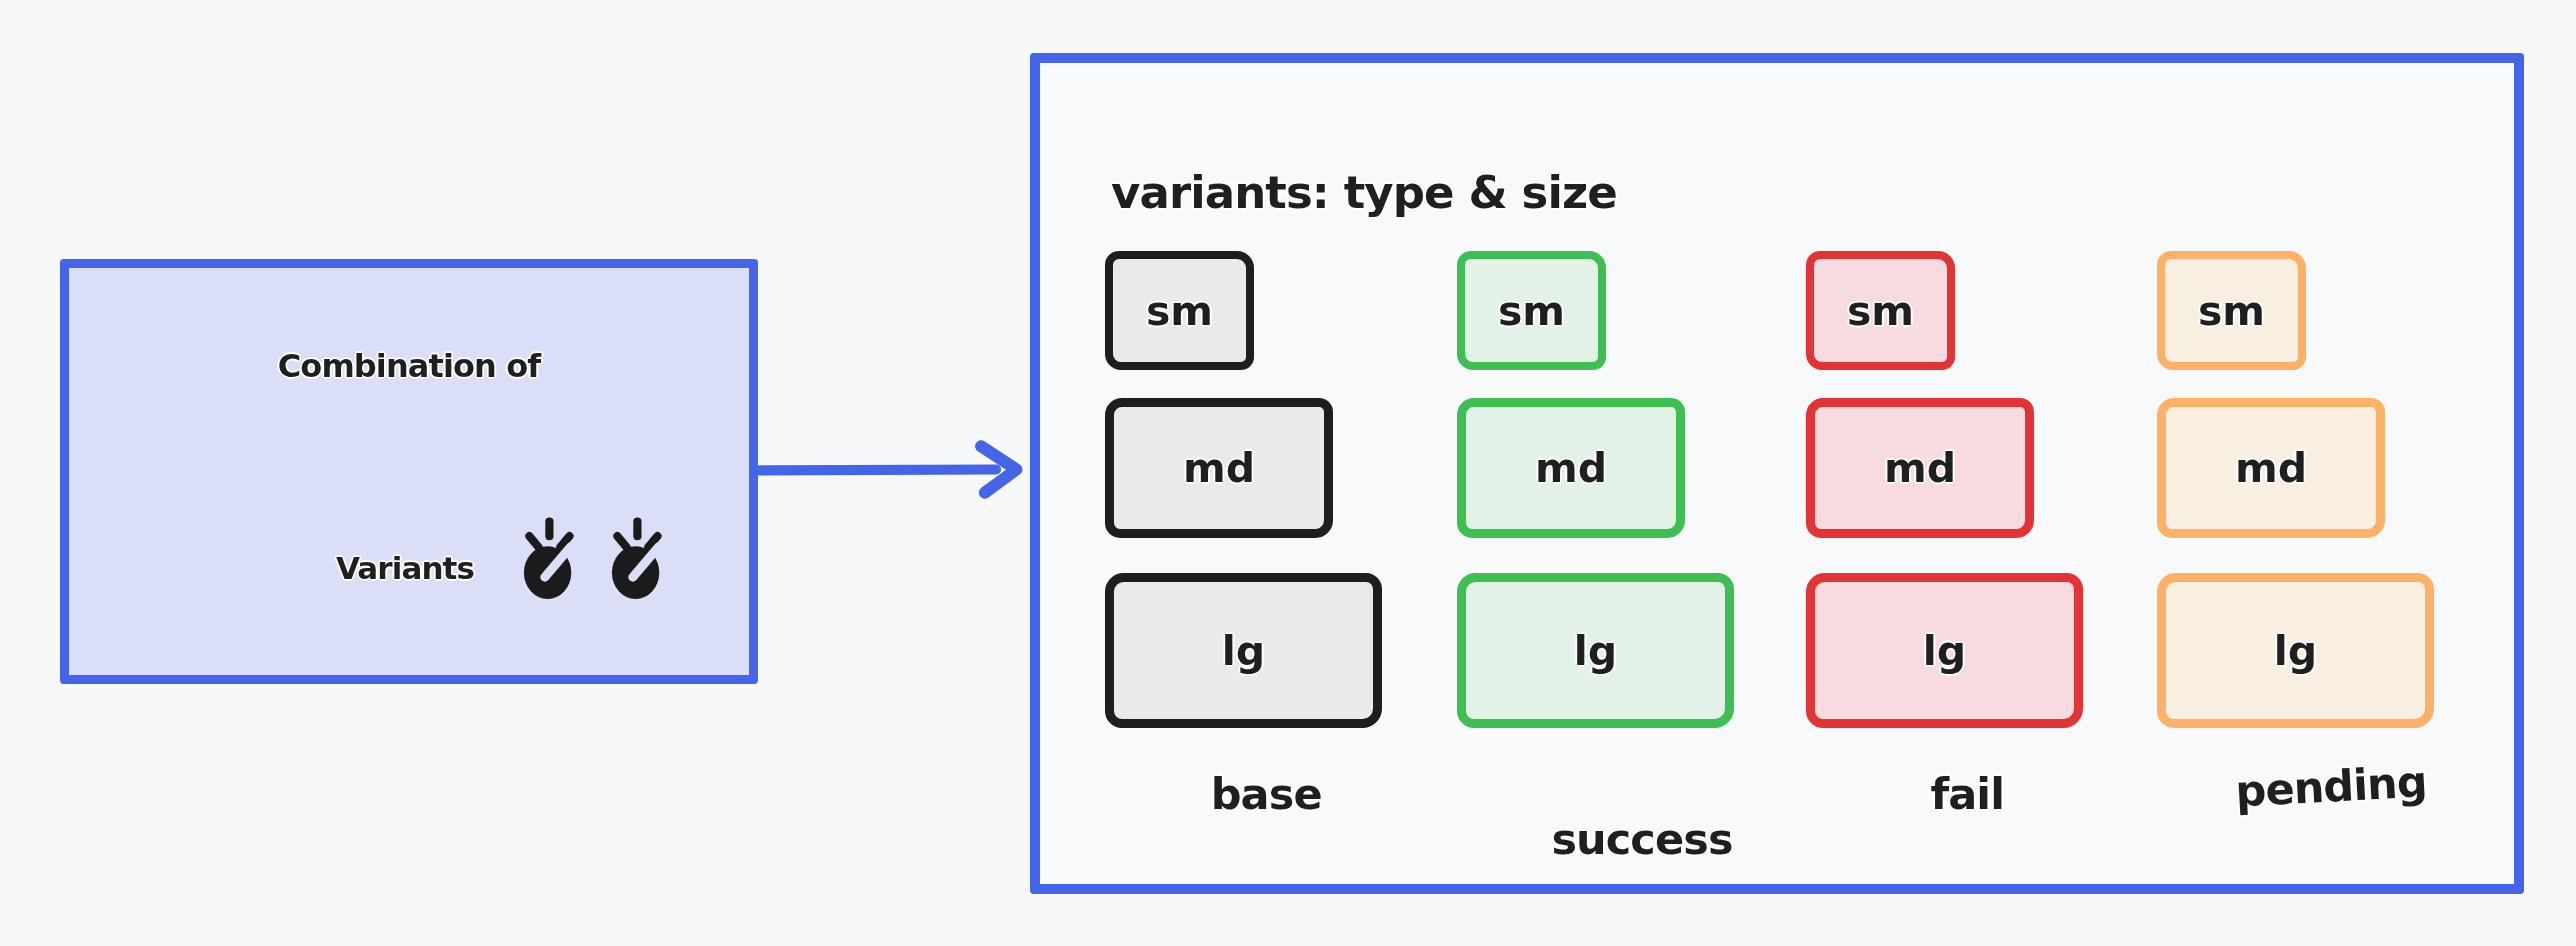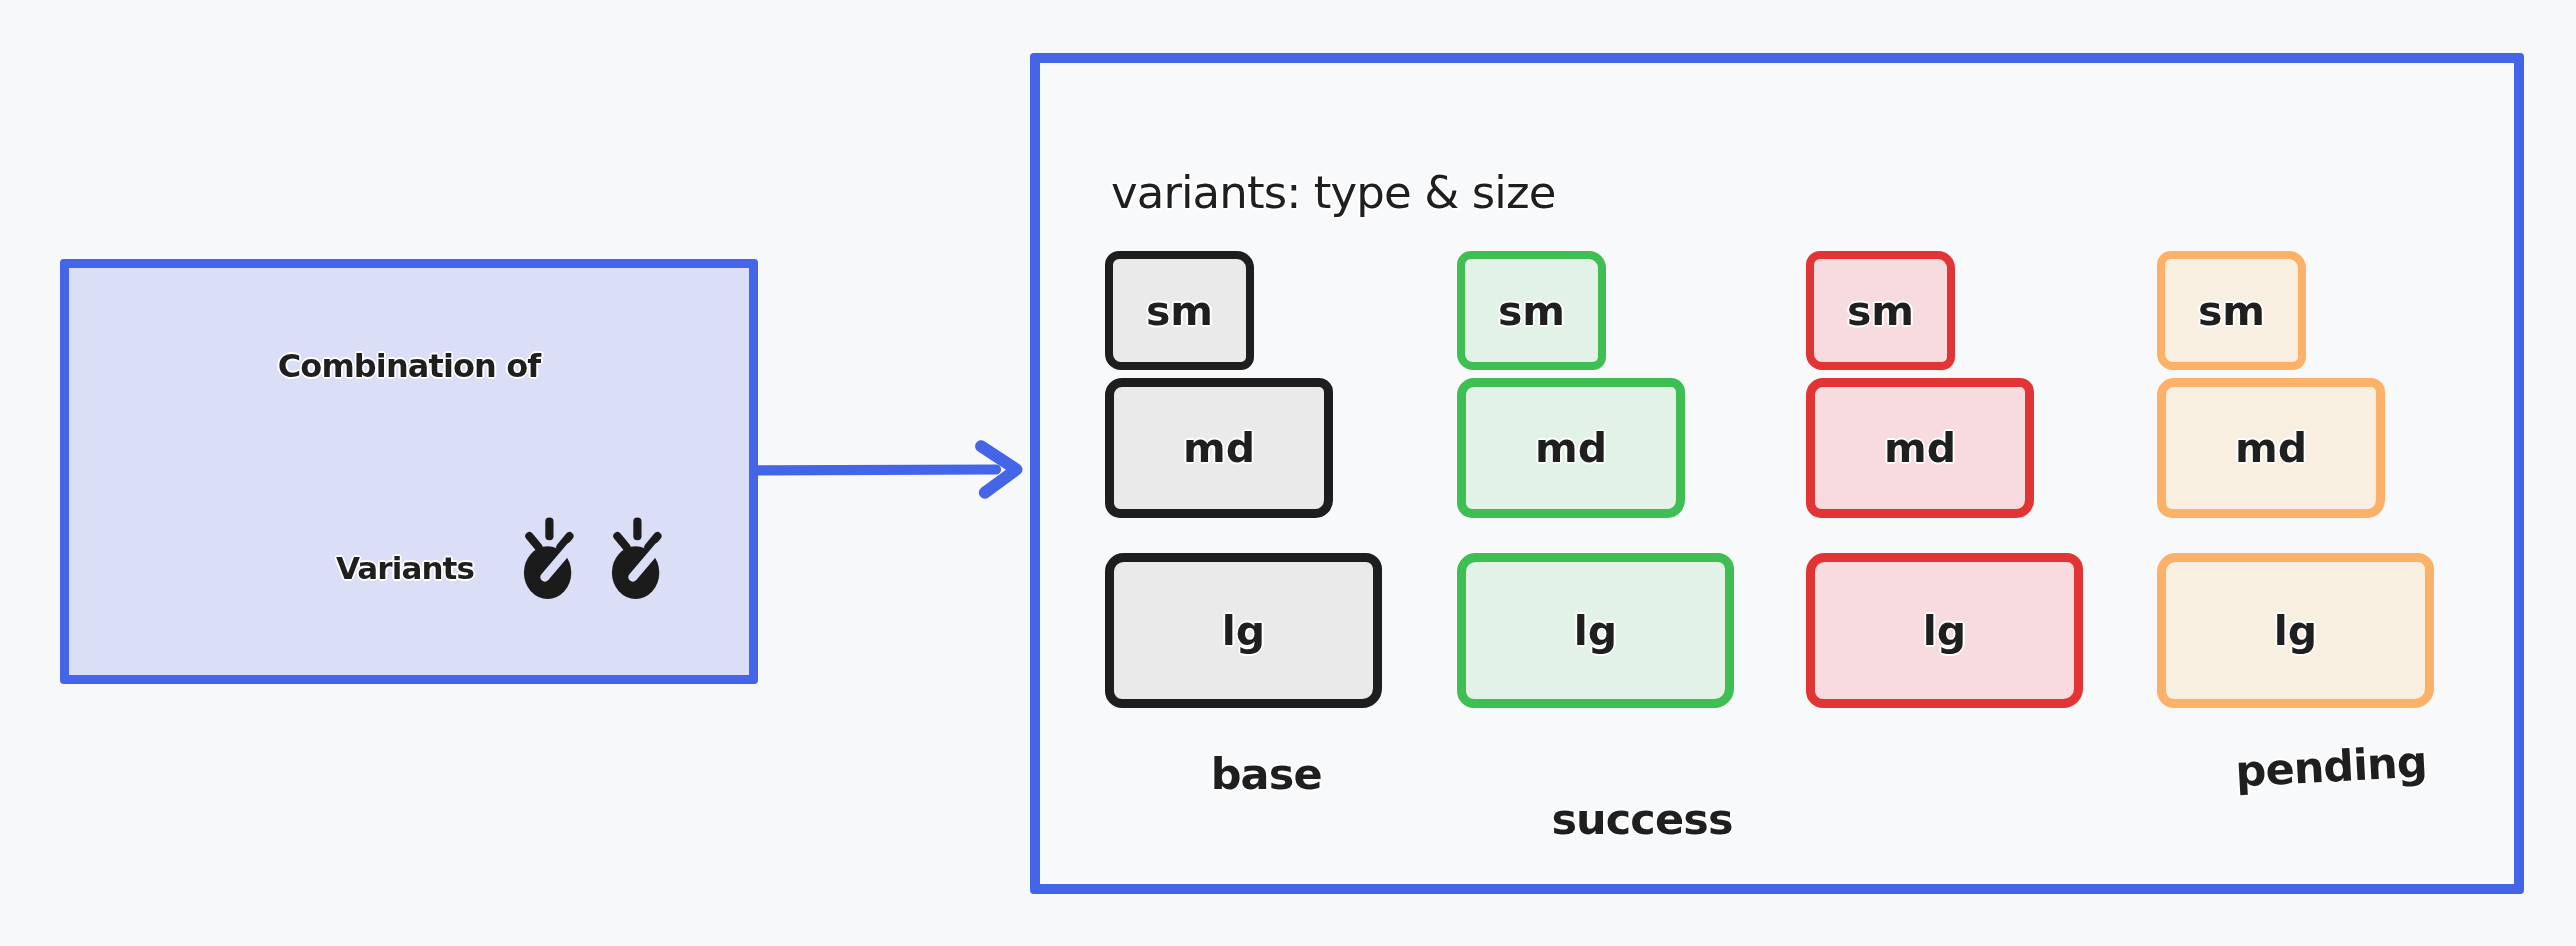--- a/index.html
+++ b/index.html
@@ -48,7 +48,7 @@
   }
   .panel-title{
     position:absolute;left:71px;top:103px;
-    font-size:45px;font-weight:normal;letter-spacing:-0.9px;
+    font-size:45px;font-weight:bold;letter-spacing:-0.9px;
   }
   .col{position:absolute;top:188px;width:300px;display:flex;flex-direction:column;align-items:flex-start;}
   .col-0{left:65px;}

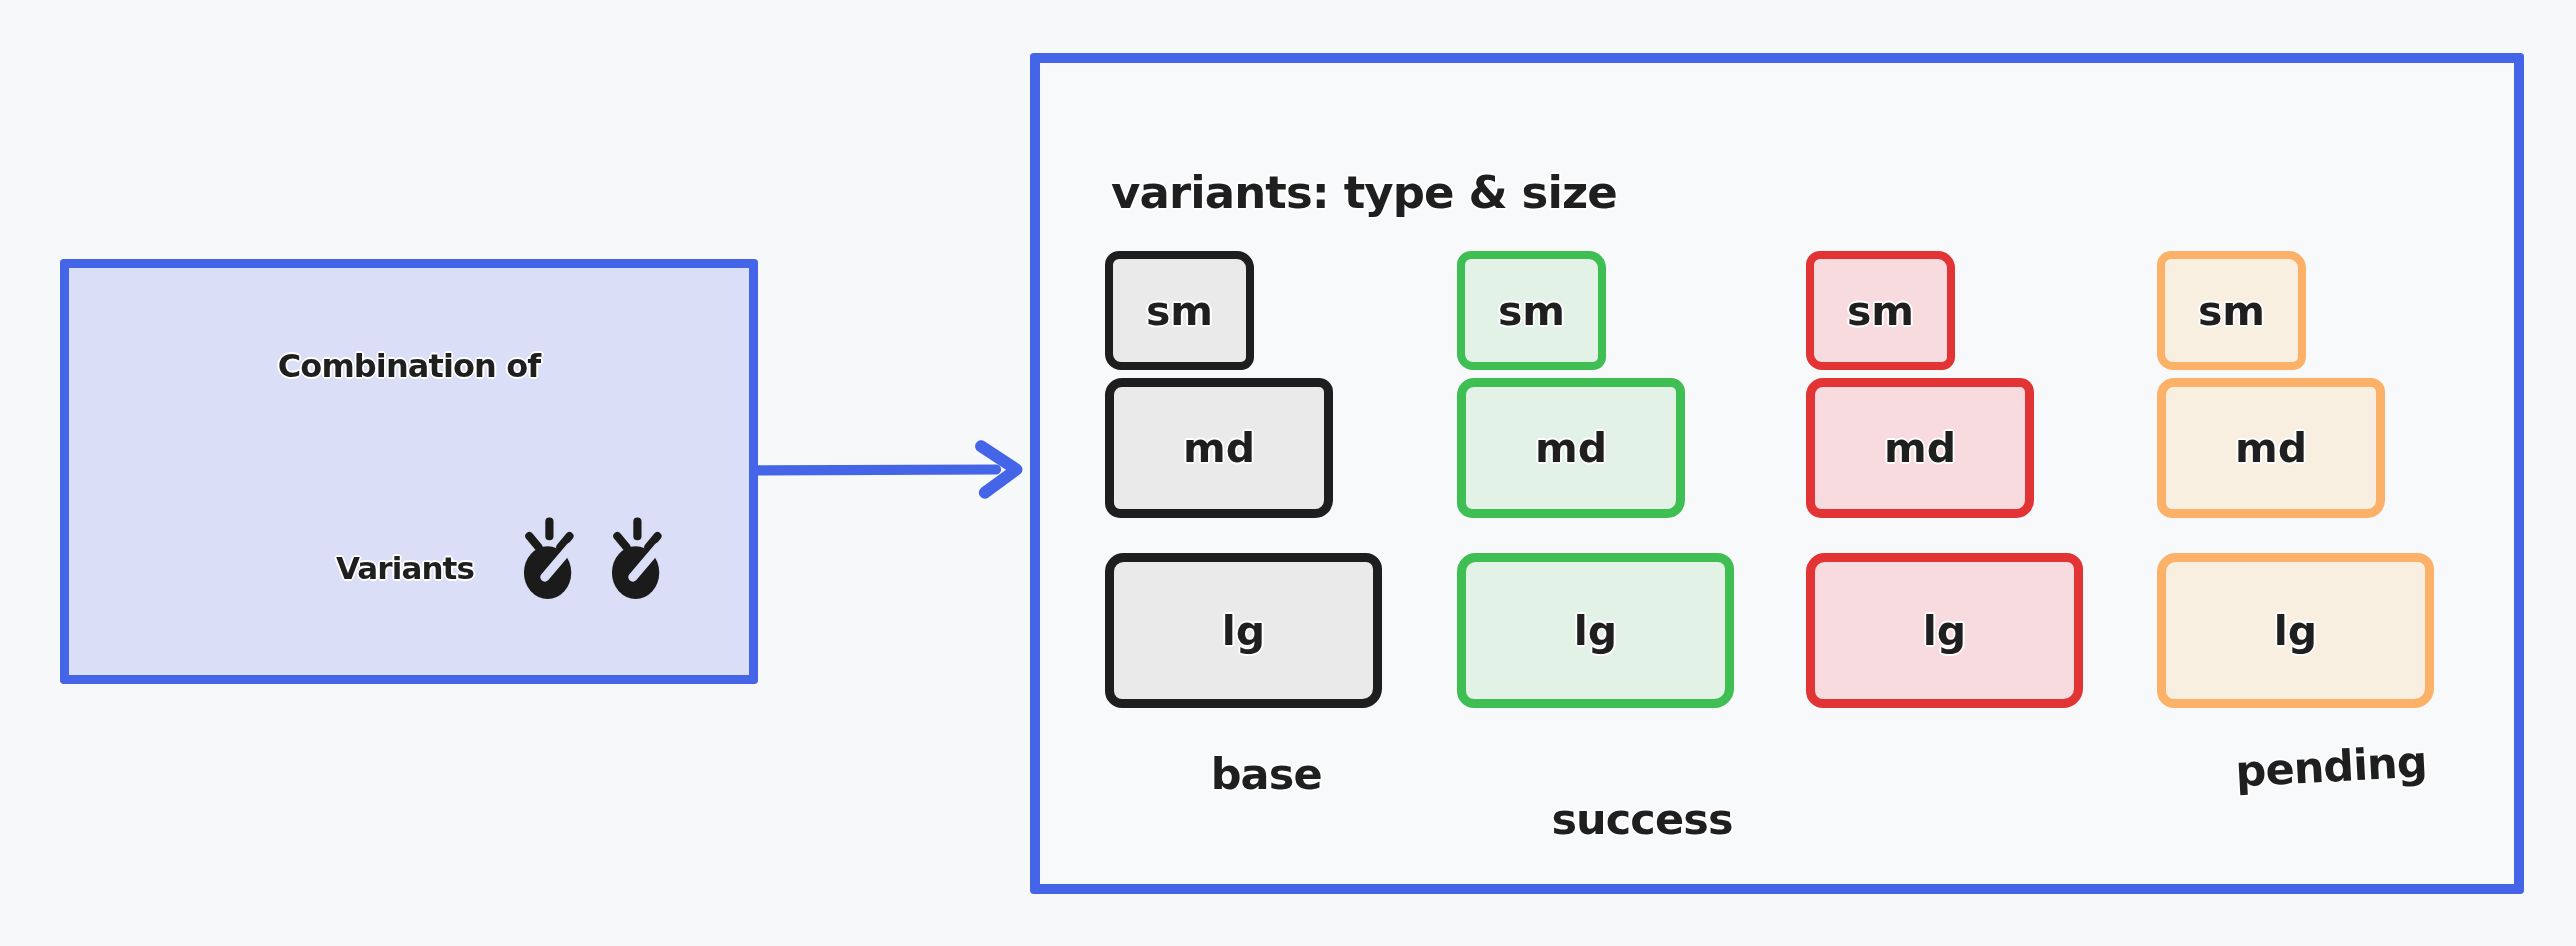--- a/index.html
+++ b/index.html
@@ -61,7 +61,7 @@
     background:var(--fill);border:9.3px solid var(--stroke);
     font-size:41px;font-weight:bold;color:var(--ink);
   }
-  .vbox.sm{width:149px;height:119px;border-width:8.4px;border-radius:14px 17px 13px 16px;margin-bottom:8px;}
+  .vbox.sm{width:149px;height:119px;border-width:8.4px;border-radius:14px 17px 13px 16px;margin-bottom:28px;}
   .vbox.md{width:228px;height:140px;border-radius:17px 14px 17.7px 15px;margin-bottom:35px;text-align:center;}
   .vbox.lg{width:277px;height:155px;border-radius:18.7px 16px 19.6px 17px;margin-bottom:41px;}
 

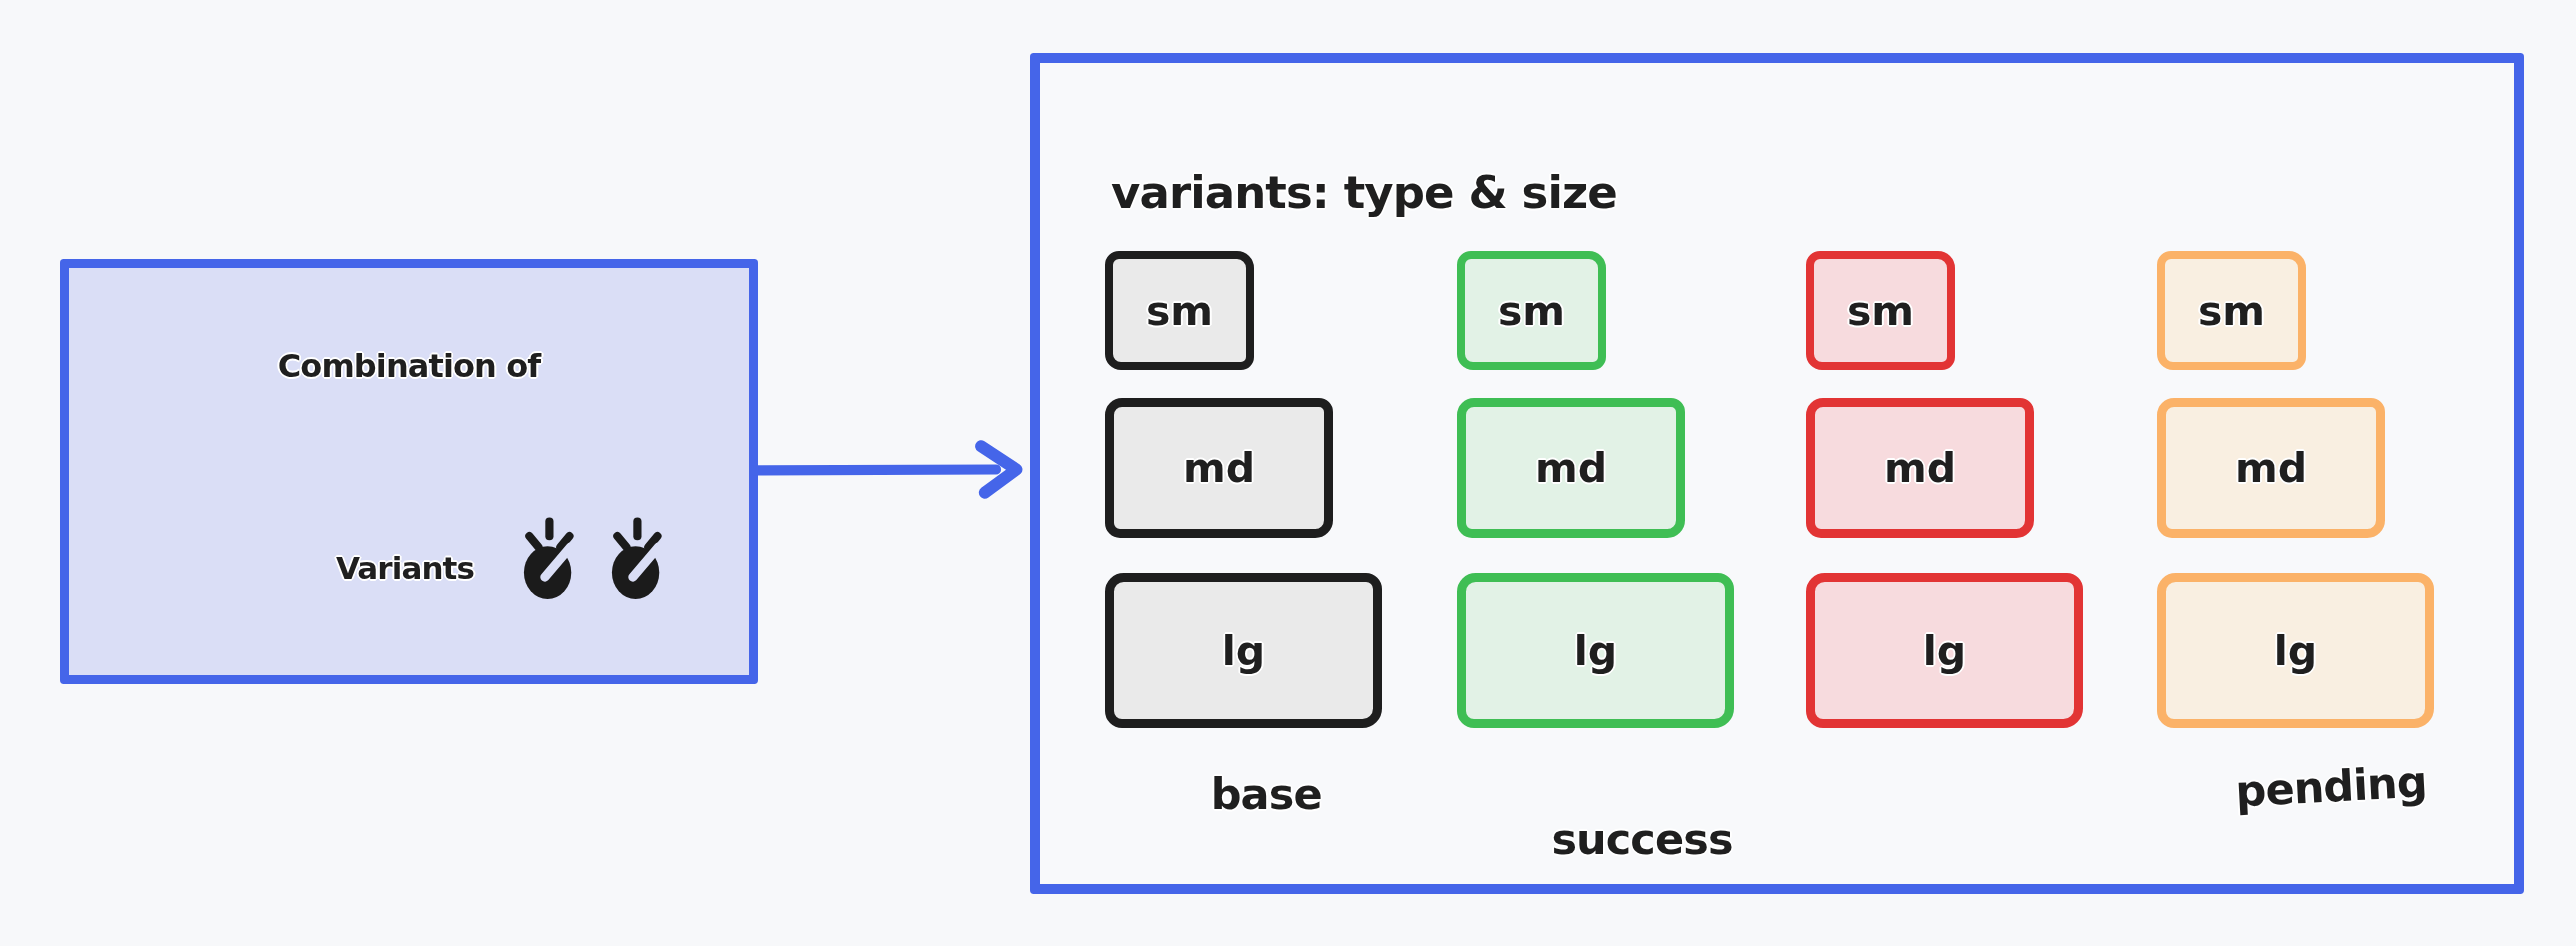--- a/index.html
+++ b/index.html
@@ -149,6 +149,7 @@
       <div class="vbox lg">
           <span class="halo">lg</span>
         </div>
+      <div class="col-label halo">fail</div>
     </div>
 
     <div class="col col-3" style="--stroke: #fbb268; --fill: #f9efe1;">

